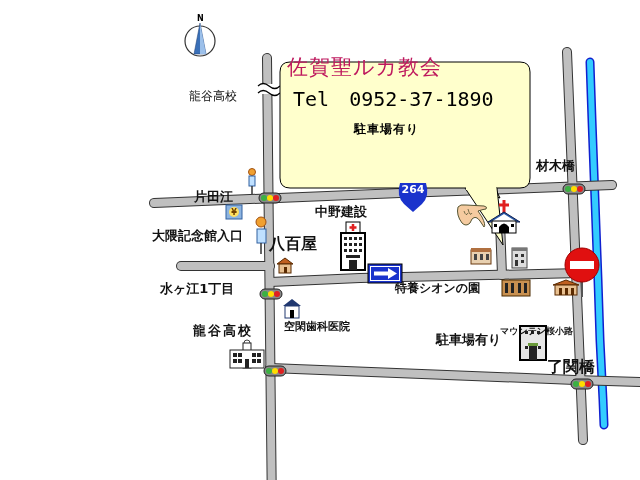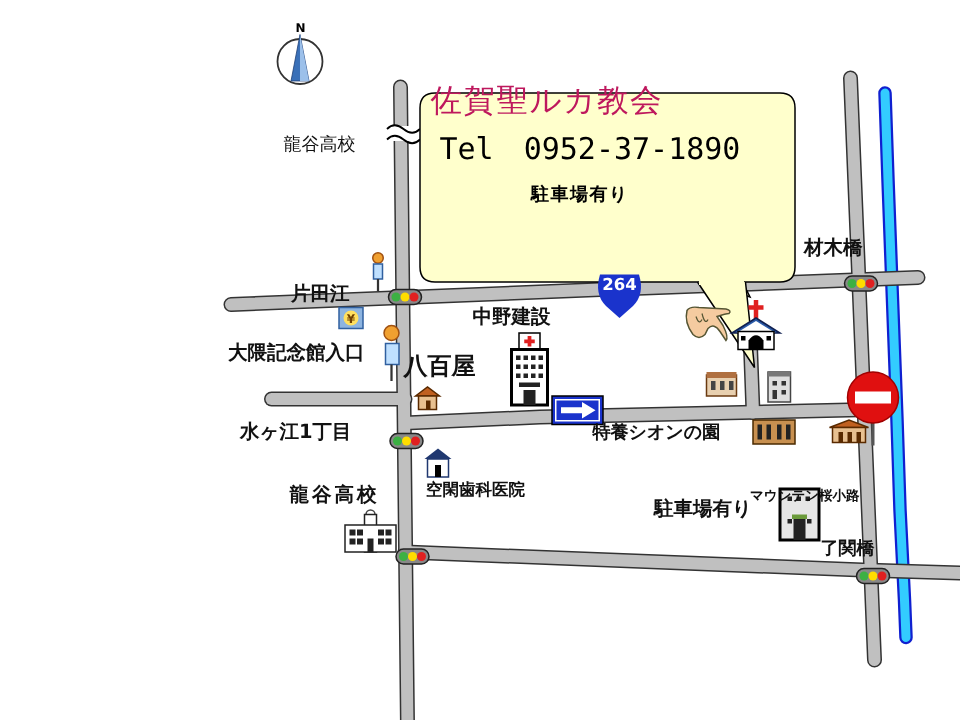--- a/index.html
+++ b/index.html
@@ -268,6 +268,6 @@
 <div class="lbl" style="left:395px;top:282px;font-size:12px;">特養シオンの園</div>
 <div class="lbl" style="left:500px;top:307px;font-size:9px;margin-top:20px;">マウンテン桜小路</div>
 <div class="lbl" style="left:436px;top:333px;font-size:13px;">駐車場有り</div>
-<div class="lbl" style="left:547px;top:359px;font-size:12px;">了関橋</div>
+<div class="lbl" style="left:547px;top:359px;font-size:16px;">了関橋</div>
 
 </body></html>

